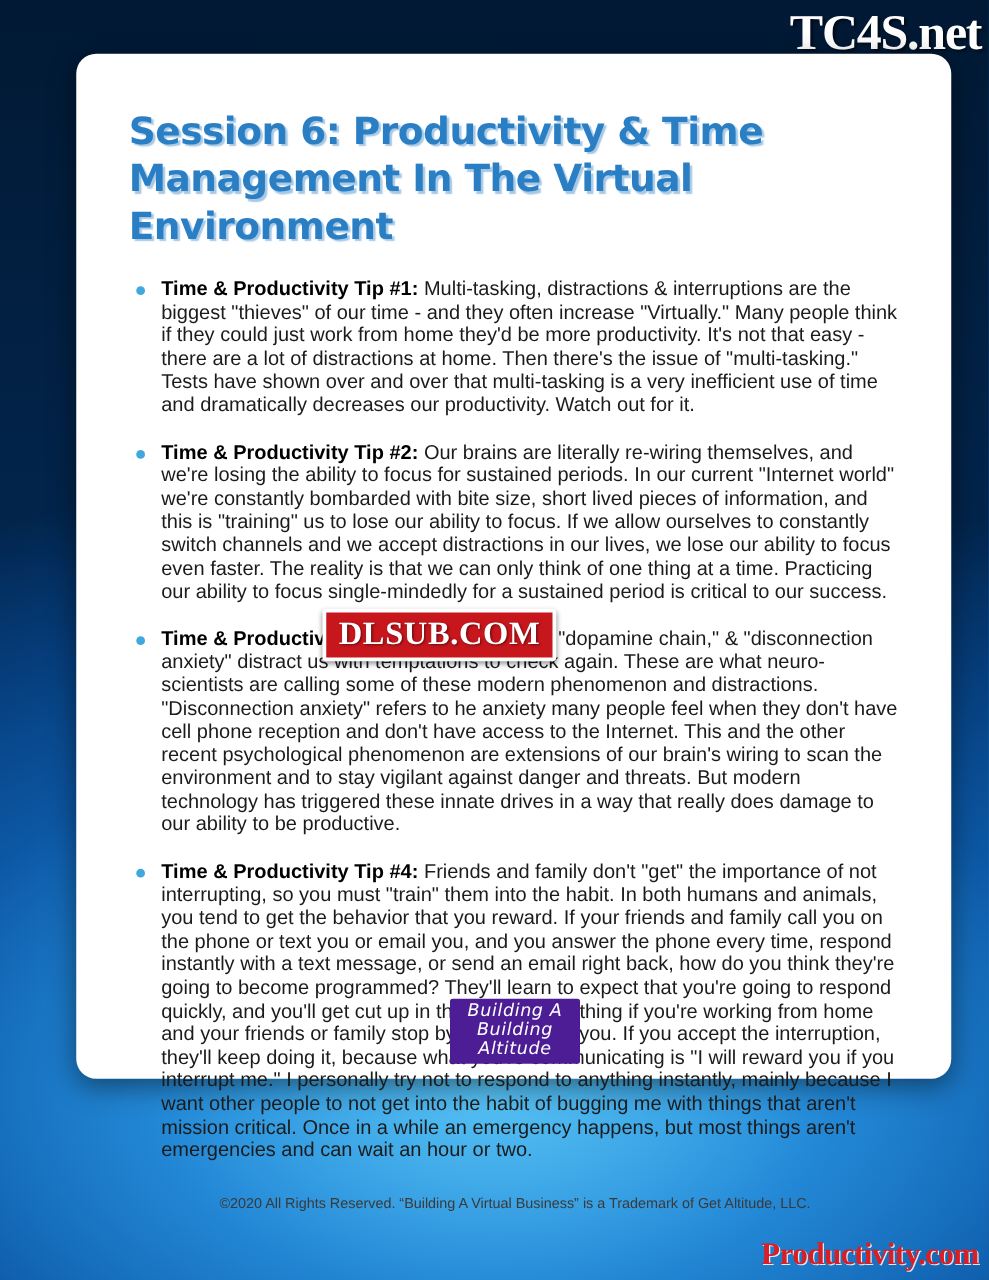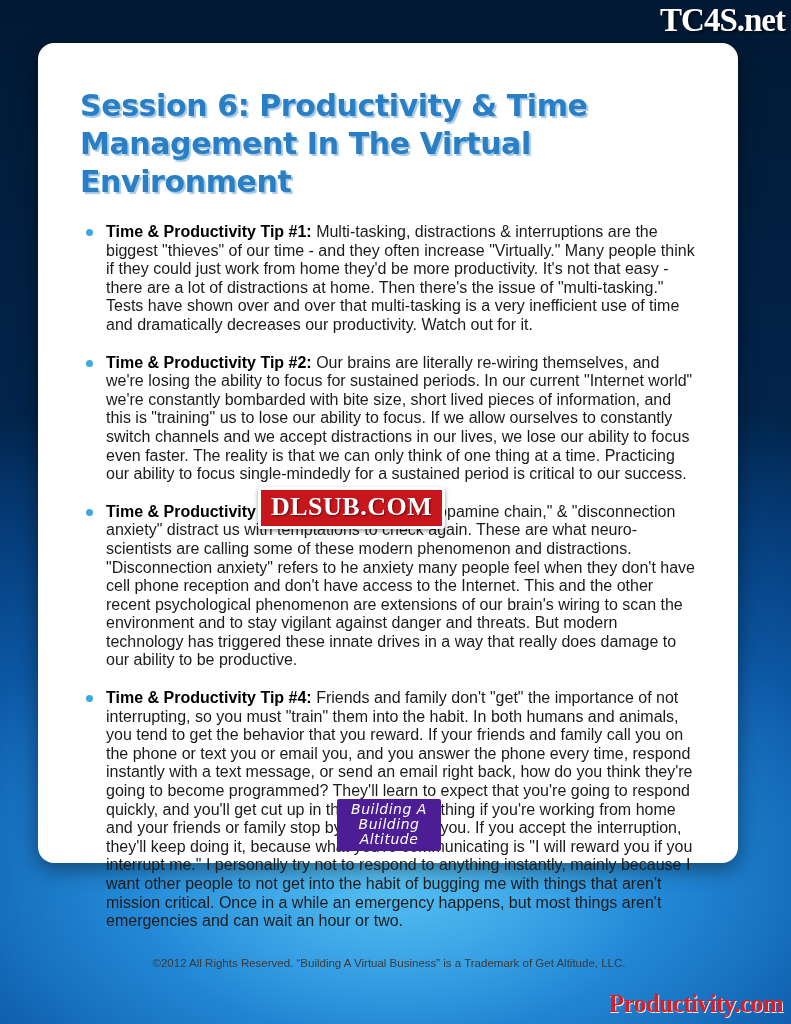--- a/index.html
+++ b/index.html
@@ -48,7 +48,7 @@
     top: 2px;
     font-family: "Liberation Serif", serif;
     font-weight: bold;
-    font-size: 33px;
+    font-size: 40px;
     color: #ffffff;
     letter-spacing: -1px;
     text-shadow: 2px 2px 2px rgba(0,0,0,0.55);

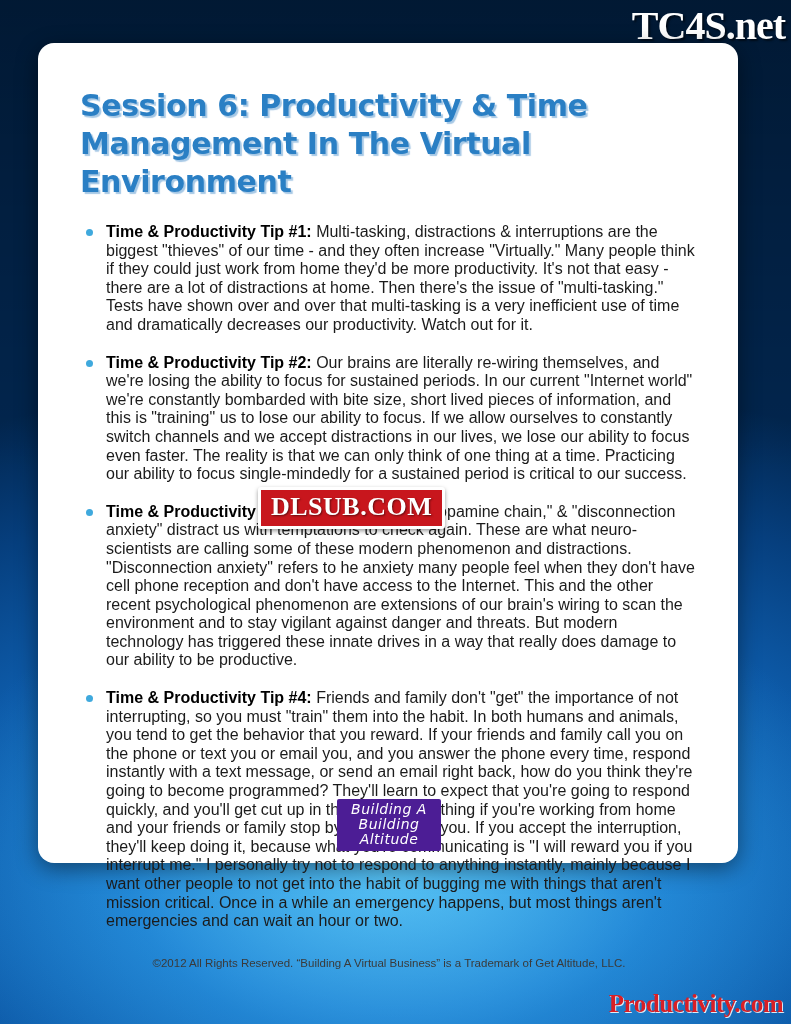--- a/index.html
+++ b/index.html
@@ -90,7 +90,7 @@
   
   .sheet {
     position: absolute;
-    left: 38px;
+    left: 61px;
     top: 43px;
     width: 700px;
     height: 820px;

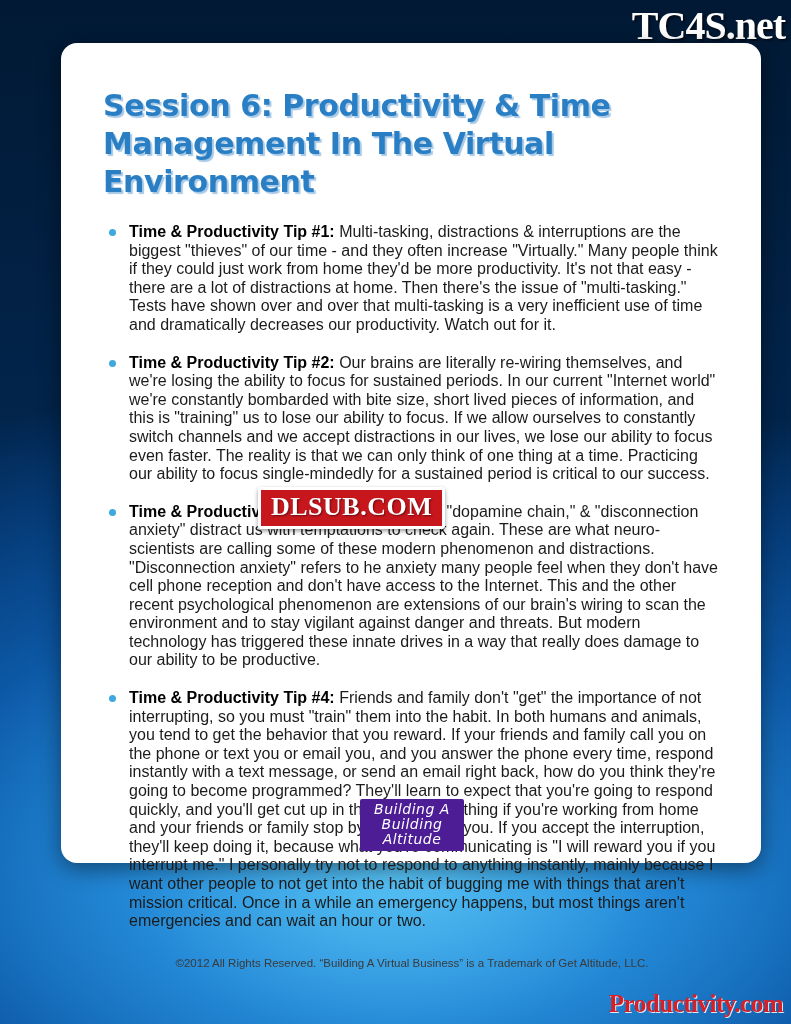--- a/index.html
+++ b/index.html
@@ -209,7 +209,7 @@
         <span class="lead">Time &amp; Productivity Tip #4:</span><span> Friends and family don't "get" the importance of not interrupting, so you must "train" them into the habit. In both humans and animals, you tend to get the behavior that you reward. If your friends and family call you on the phone or text you or email you, and you answer the phone every time, respond instantly with a text message, or send an email right back, how do you think they're going to become programmed? They'll learn to expect that you're going to respond quickly, and you'll get cut up in this loop. Same thing if you're working from home and your friends or family stop by and interrupt you. If you accept the interruption, they'll keep doing it, because what you're communicating is "I will reward you if you interrupt me." I personally try not to respond to anything instantly, mainly because I want other people to not get into the habit of bugging me with things that aren't mission critical. Once in a while an emergency happens, but most things aren't emergencies and can wait an hour or two.</span>
       </div>
 
-      <div class="copyright">©2012 All Rights Reserved. “Building A Virtual Business” is a Trademark of Get Altitude, LLC.</div>
+      <div class="copyright">©2020 All Rights Reserved. “Building A Virtual Business” is a Trademark of Get Altitude, LLC.</div>
 
       <div class="logo-wrap">
         <div class="logo">

